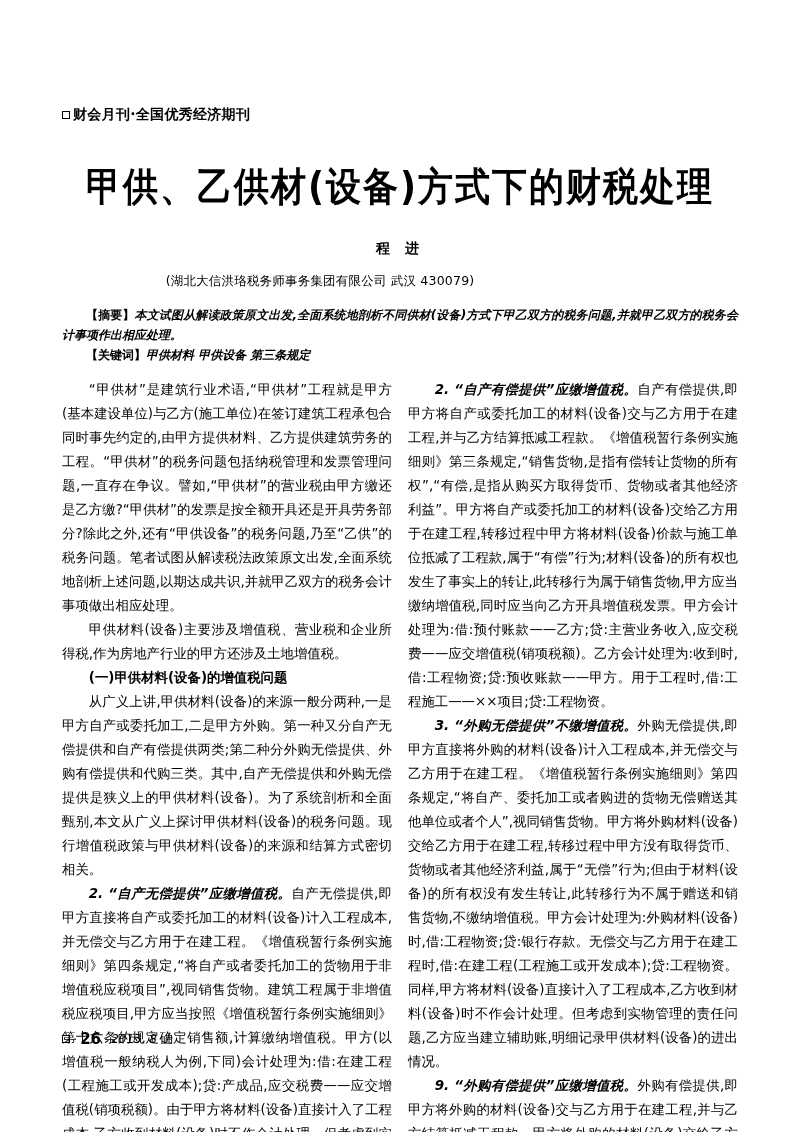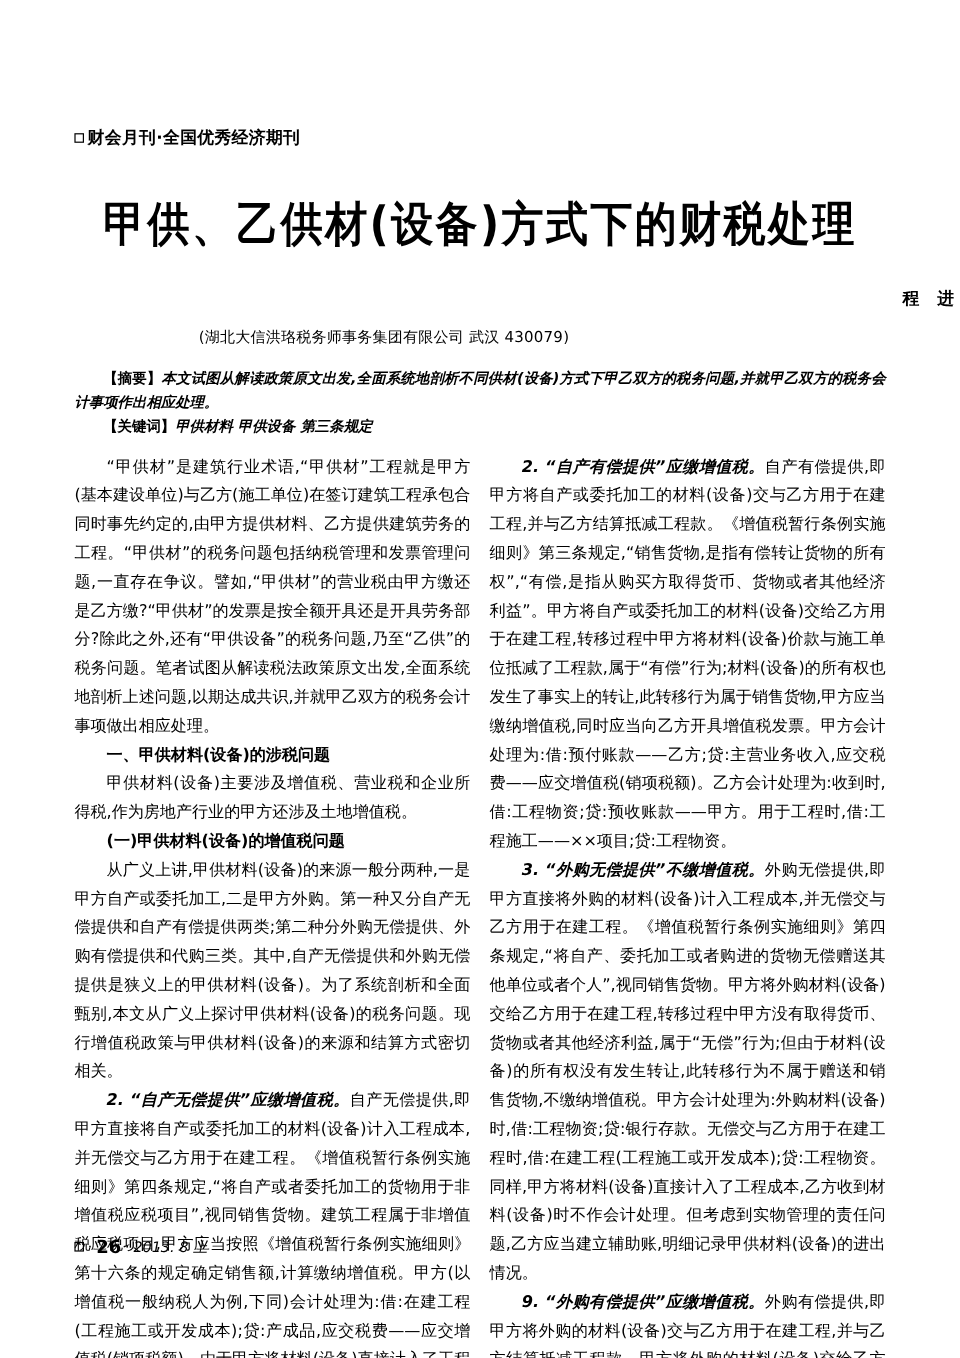--- a/index.html
+++ b/index.html
@@ -66,7 +66,7 @@
     left: 0;
     top: 240px;
     width: 800px;
-    text-align: right;
+    text-align: center;
     font-size: 14px;
     font-weight: bold;
     letter-spacing: 5px;

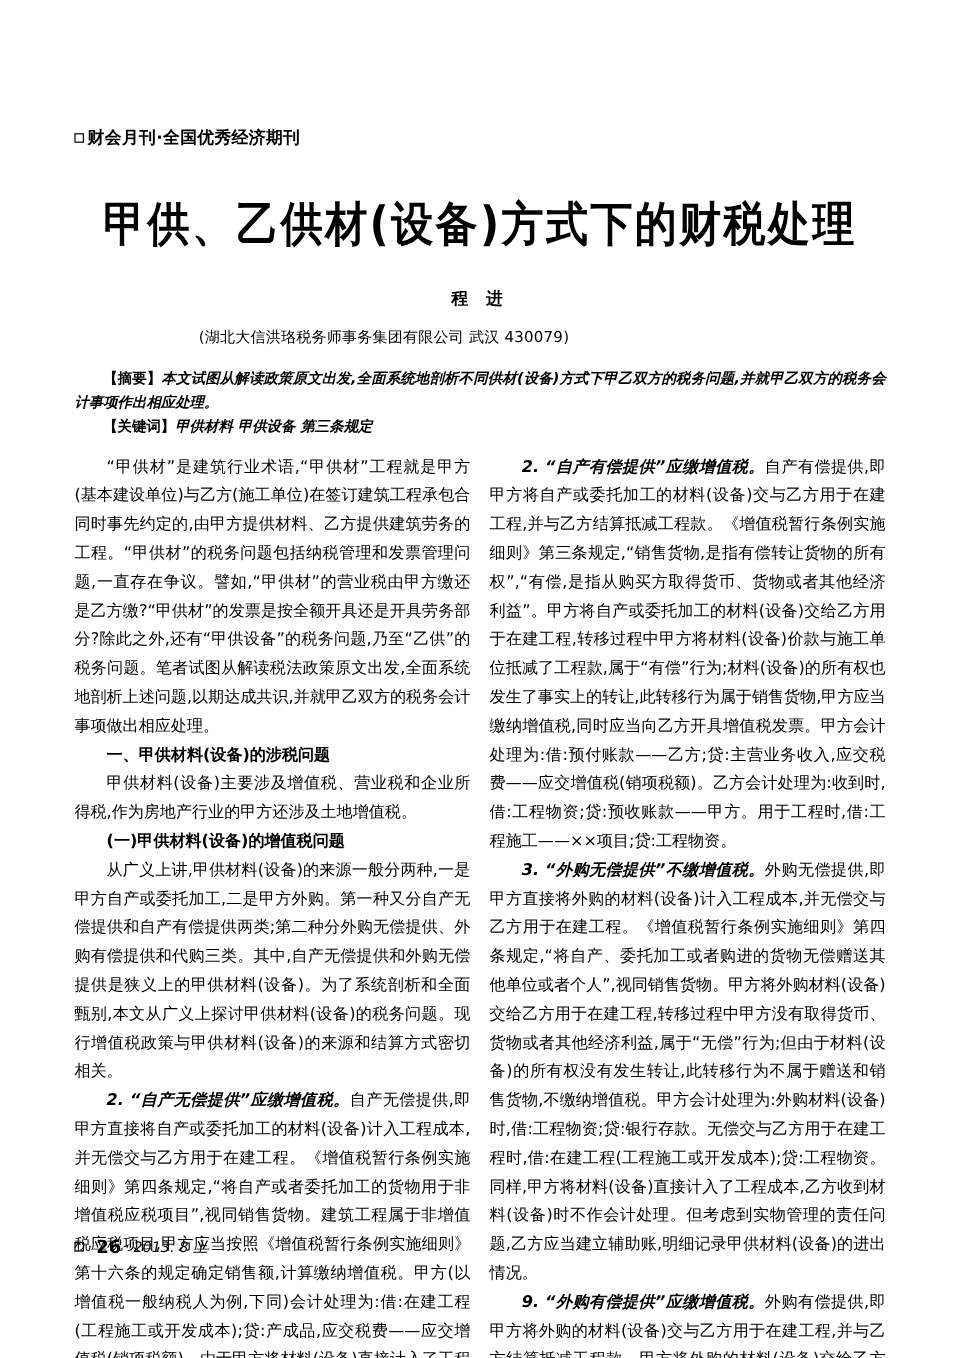--- a/index.html
+++ b/index.html
@@ -184,7 +184,6 @@
 
     <div class="col left">
       <p>“甲供材”是建筑行业术语,“甲供材”工程就是甲方(基本建设单位)与乙方(施工单位)在签订建筑工程承包合同时事先约定的,由甲方提供材料、乙方提供建筑劳务的工程。“甲供材”的税务问题包括纳税管理和发票管理问题,一直存在争议。譬如,“甲供材”的营业税由甲方缴还是乙方缴?“甲供材”的发票是按全额开具还是开具劳务部分?除此之外,还有“甲供设备”的税务问题,乃至“乙供”的税务问题。笔者试图从解读税法政策原文出发,全面系统地剖析上述问题,以期达成共识,并就甲乙双方的税务会计事项做出相应处理。</p>
-      <p class="head">一、甲供材料(设备)的涉税问题</p>
       <p>甲供材料(设备)主要涉及增值税、营业税和企业所得税,作为房地产行业的甲方还涉及土地增值税。</p>
       <p class="sub">(一)甲供材料(设备)的增值税问题</p>
       <p>从广义上讲,甲供材料(设备)的来源一般分两种,一是甲方自产或委托加工,二是甲方外购。第一种又分自产无偿提供和自产有偿提供两类;第二种分外购无偿提供、外购有偿提供和代购三类。其中,自产无偿提供和外购无偿提供是狭义上的甲供材料(设备)。为了系统剖析和全面甄别,本文从广义上探讨甲供材料(设备)的税务问题。现行增值税政策与甲供材料(设备)的来源和结算方式密切相关。</p>

